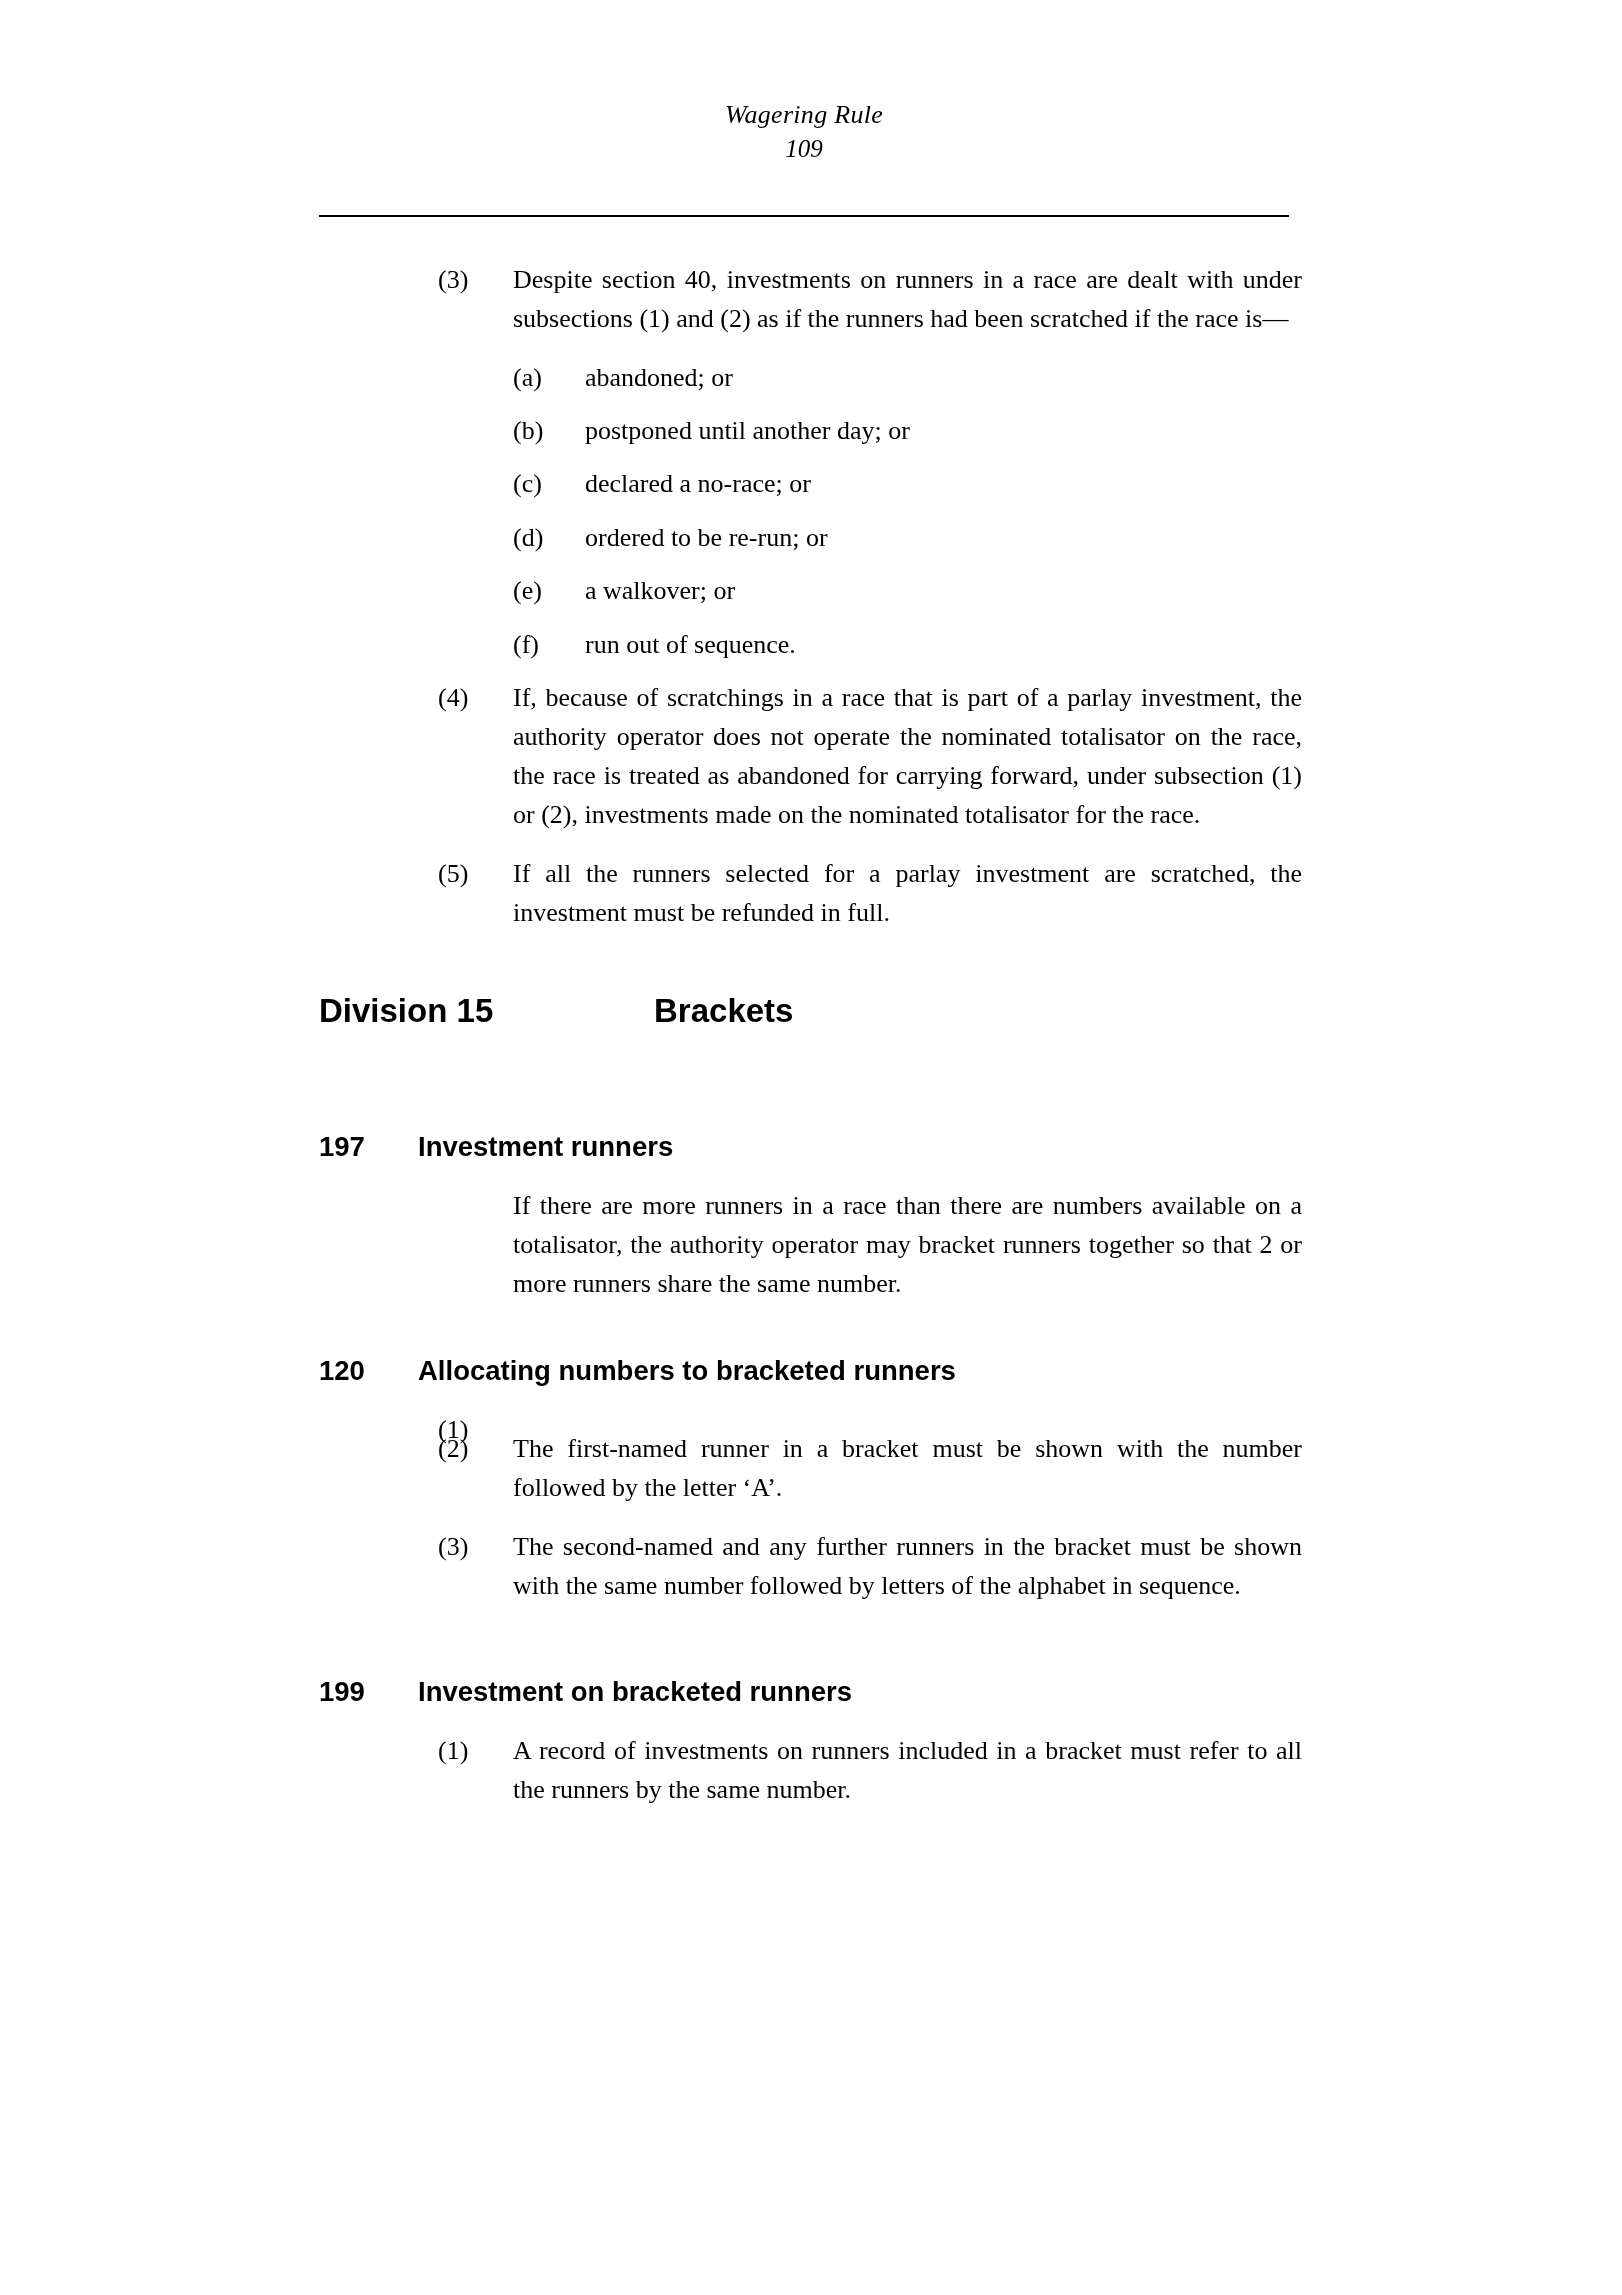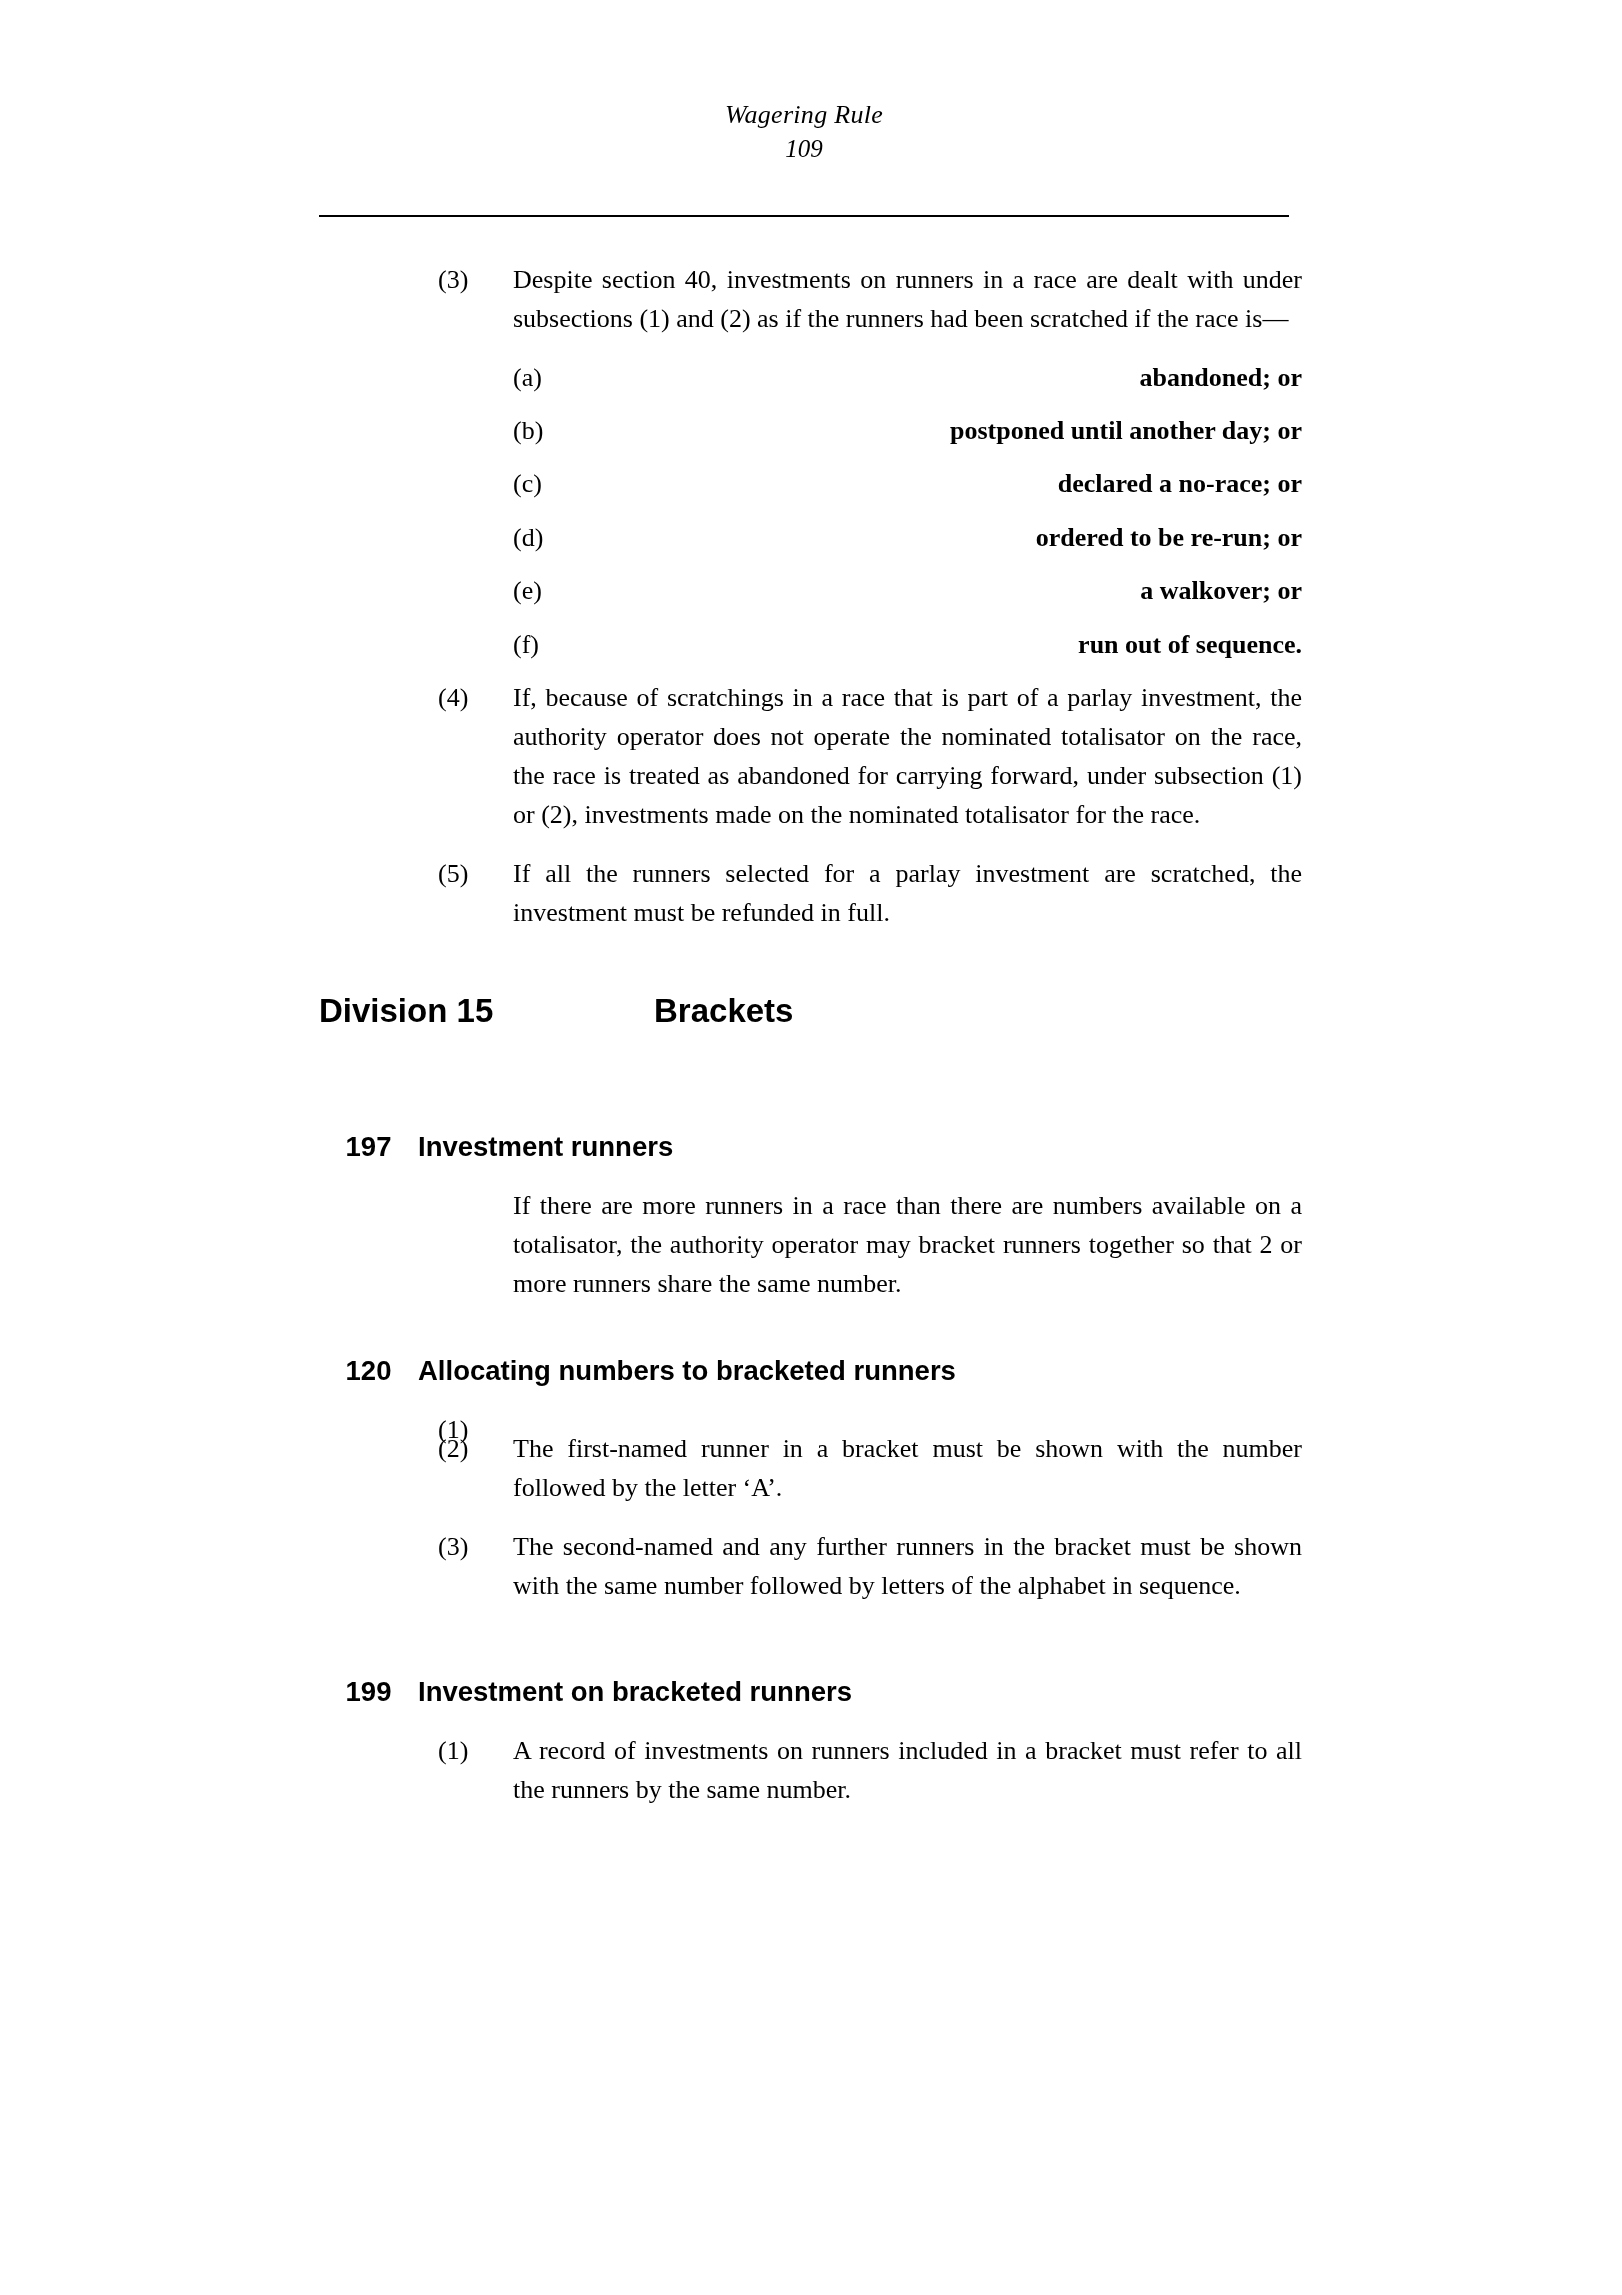--- a/index.html
+++ b/index.html
@@ -85,8 +85,7 @@
   .clause.level2 .marker { left: 194px; width: 65px; }
   .clause.level2 .body {
     margin-left: 266px;
-    text-align: right;
-    font-weight: bold;
+    text-align: left;
   }
   
   .plain-body {

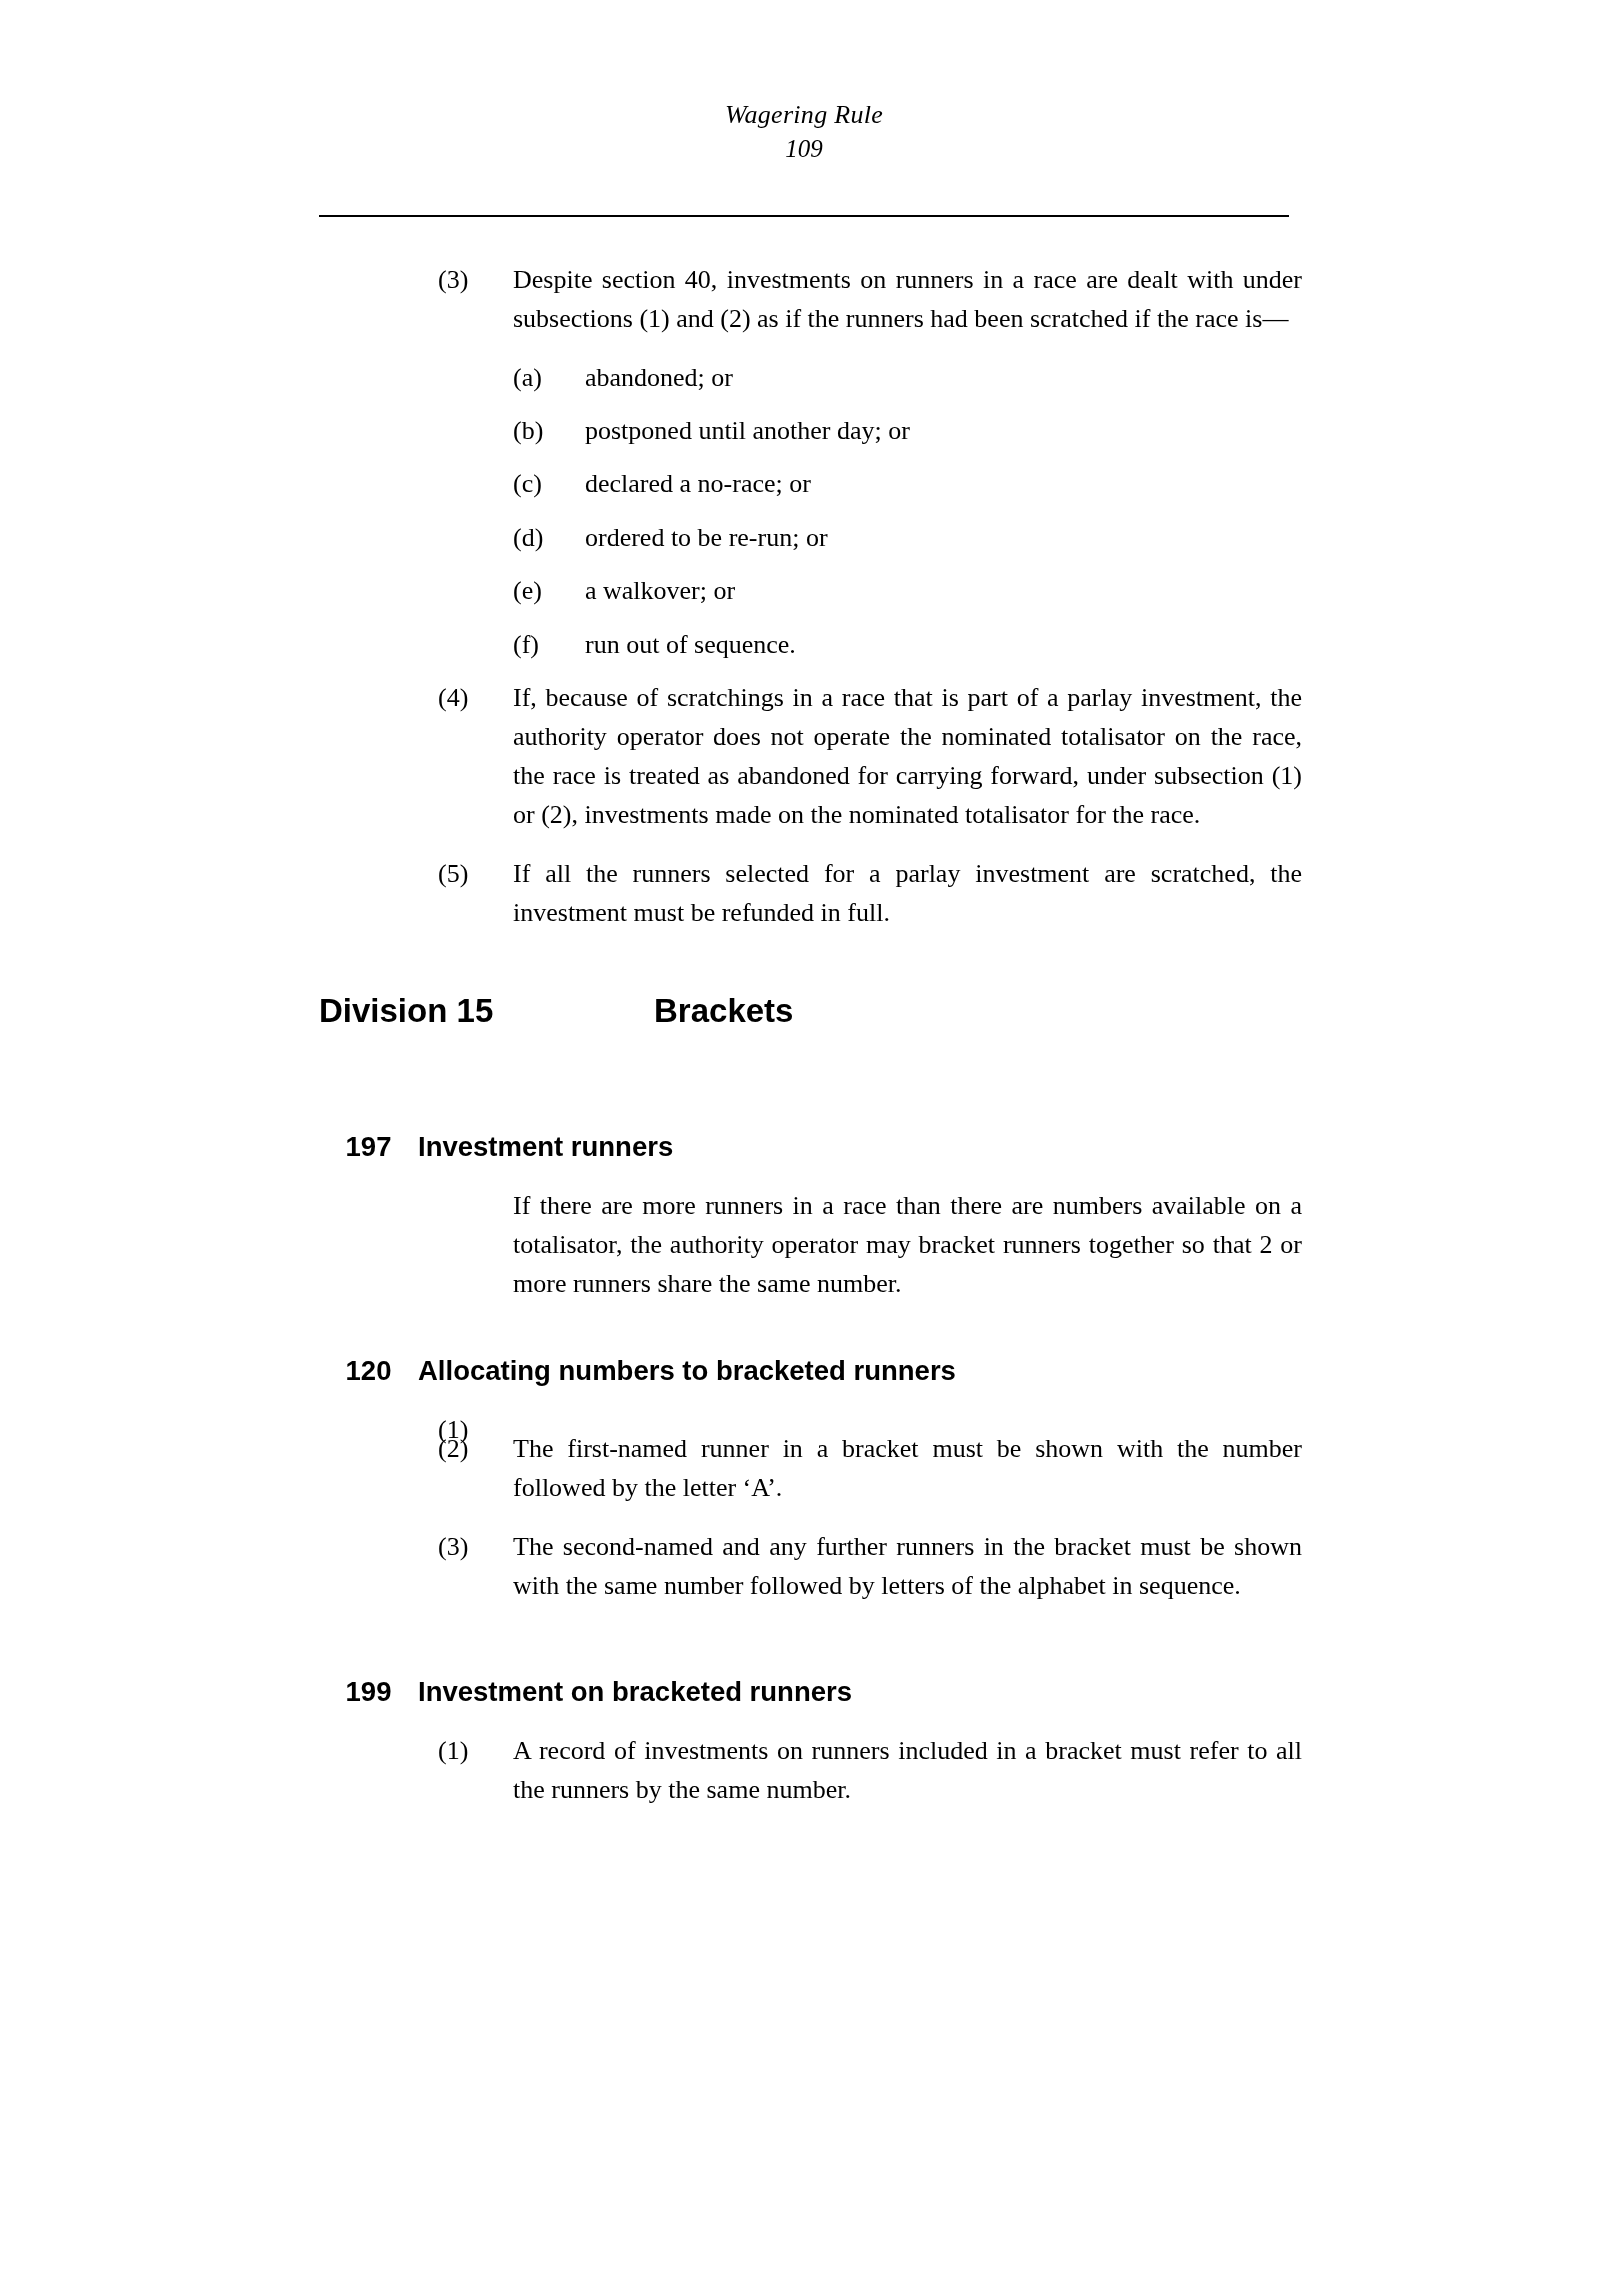--- a/index.html
+++ b/index.html
@@ -127,7 +127,6 @@
   .section-head .sec-num {
     display: inline-block;
     width: 99px;
-    text-align: center;
   }
   .section-head .sec-title {
     display: inline-block;

